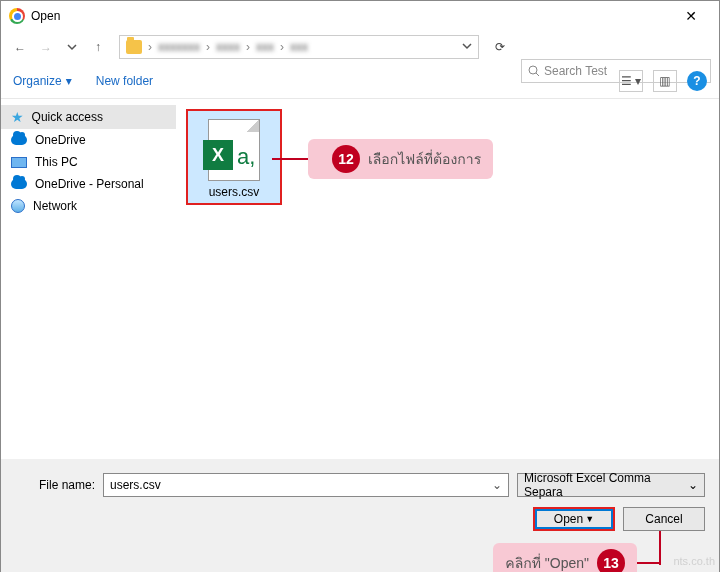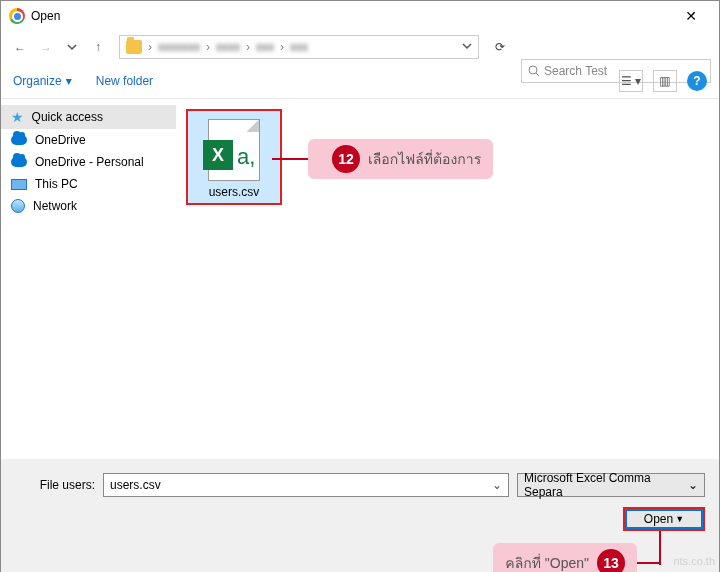--- a/index.html
+++ b/index.html
@@ -125,12 +125,12 @@
       <span>OneDrive</span>
     </div>
     <div class="side-item">
+      <span class="monitor"></span>
+      <span>This PC</span>
+    </div>
+    <div class="side-item">
       <span class="cloud"></span>
       <span>OneDrive - Personal</span>
-    </div>
-    <div class="side-item">
-      <span class="monitor"></span>
-      <span>This PC</span>
     </div>
     <div class="side-item">
       <span class="netglobe"></span>

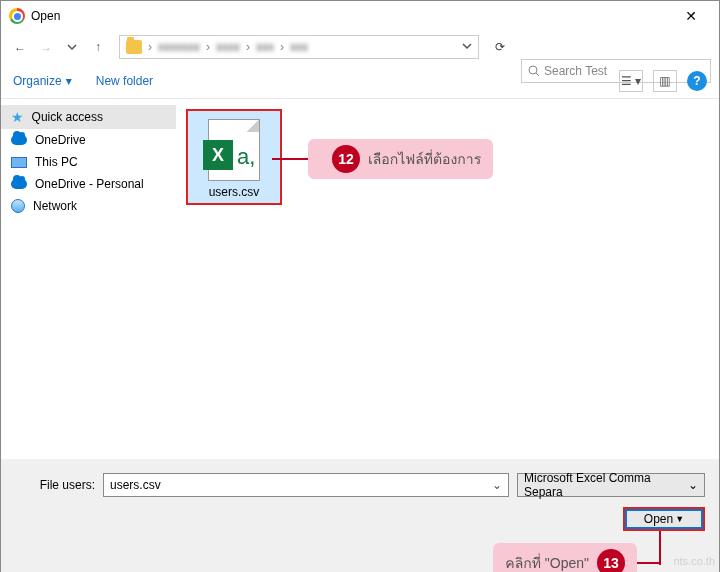--- a/index.html
+++ b/index.html
@@ -159,7 +159,7 @@
 
 <div class="bottom">
   <div class="row">
-    <span style="width:80px;text-align:right;">File users:</span>
+    <span style="width:80px;text-align:right;">File name:</span>
     <div class="fn-input">
       <span>users.csv</span>
       <span class="dd">⌄</span>

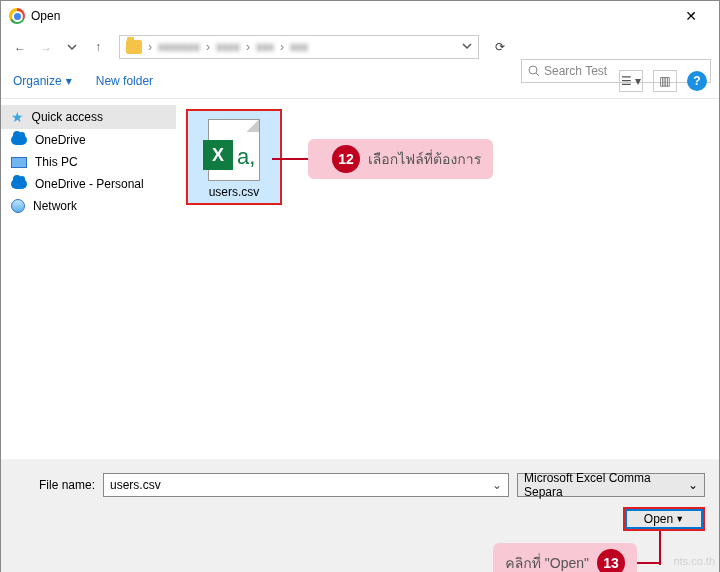--- a/index.html
+++ b/index.html
@@ -174,6 +174,7 @@
           <span>Open</span> 
           <span style="font-size:9px;margin-left:2px;">▼</span>
         </div>
+    <div class="btn">Cancel</div>
   </div>
 
   <div class="annot" style="bottom:8px; right:60px; flex-direction:row;">

